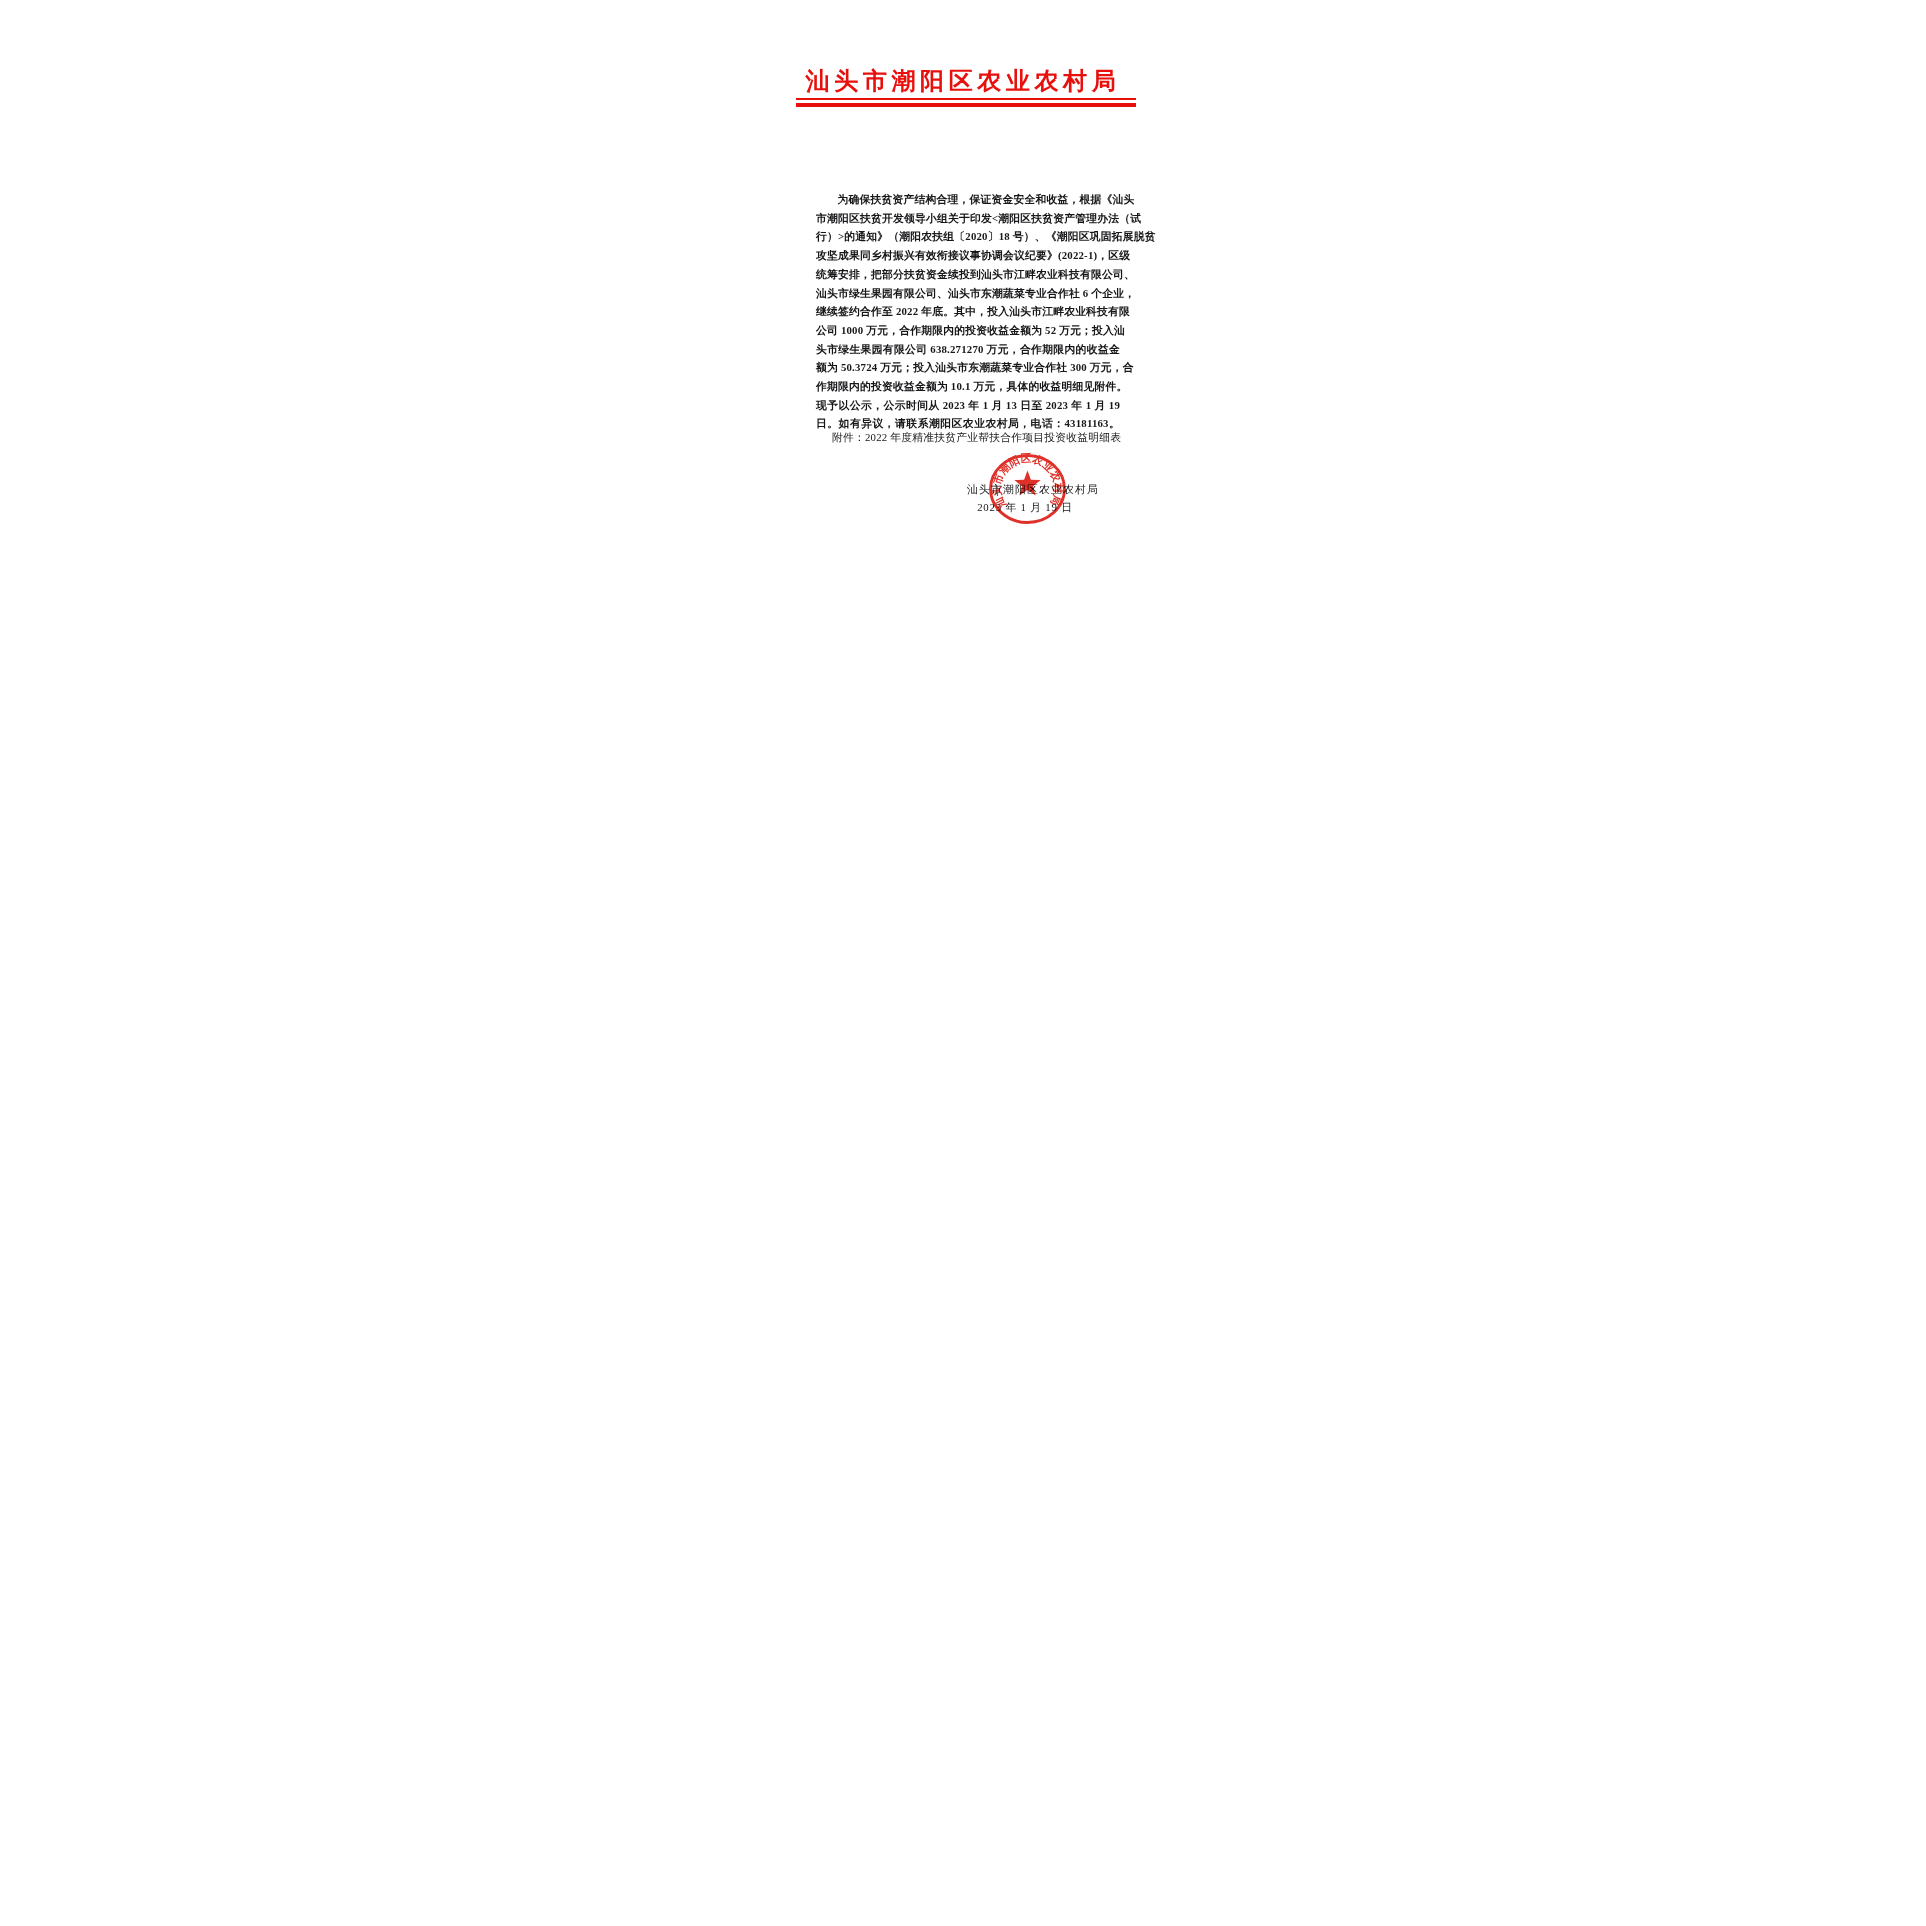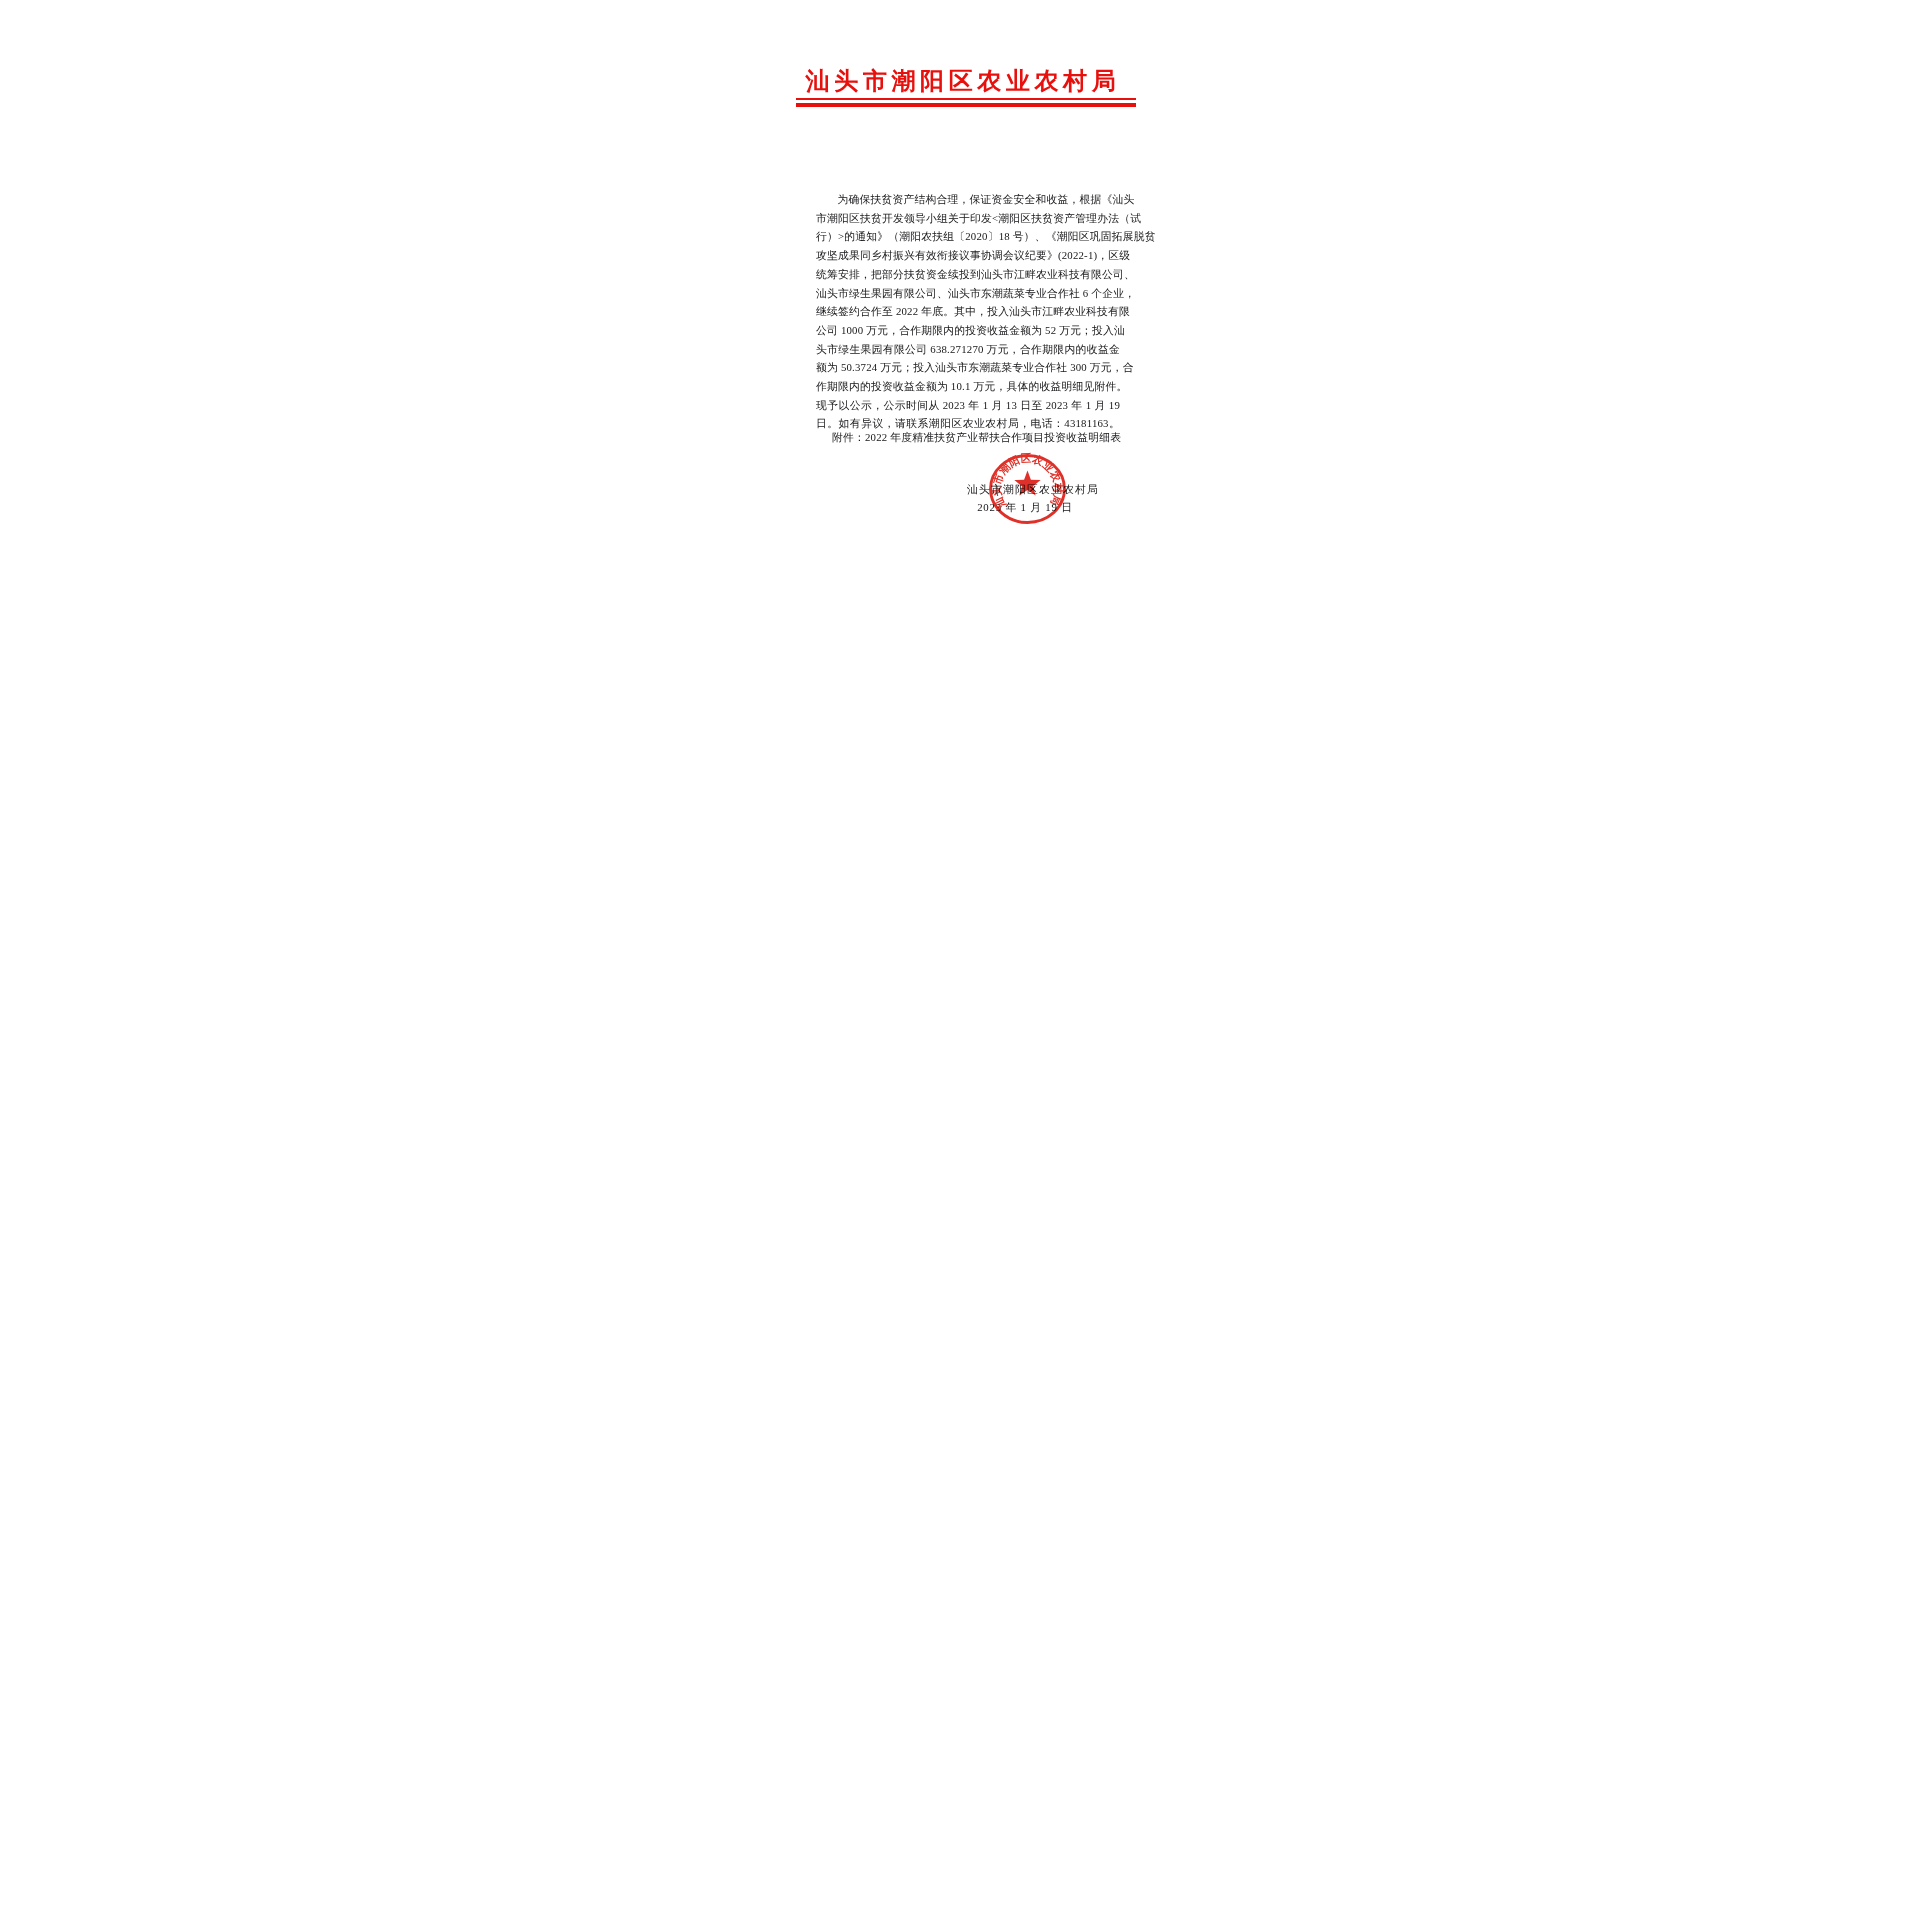--- a/index.html
+++ b/index.html
@@ -59,6 +59,7 @@
     line-height: 18.7px;
     color: #17171a;
     letter-spacing: 0.2px;
+    font-weight: bold;
   }
   .body-text p {
     text-align: justify;

